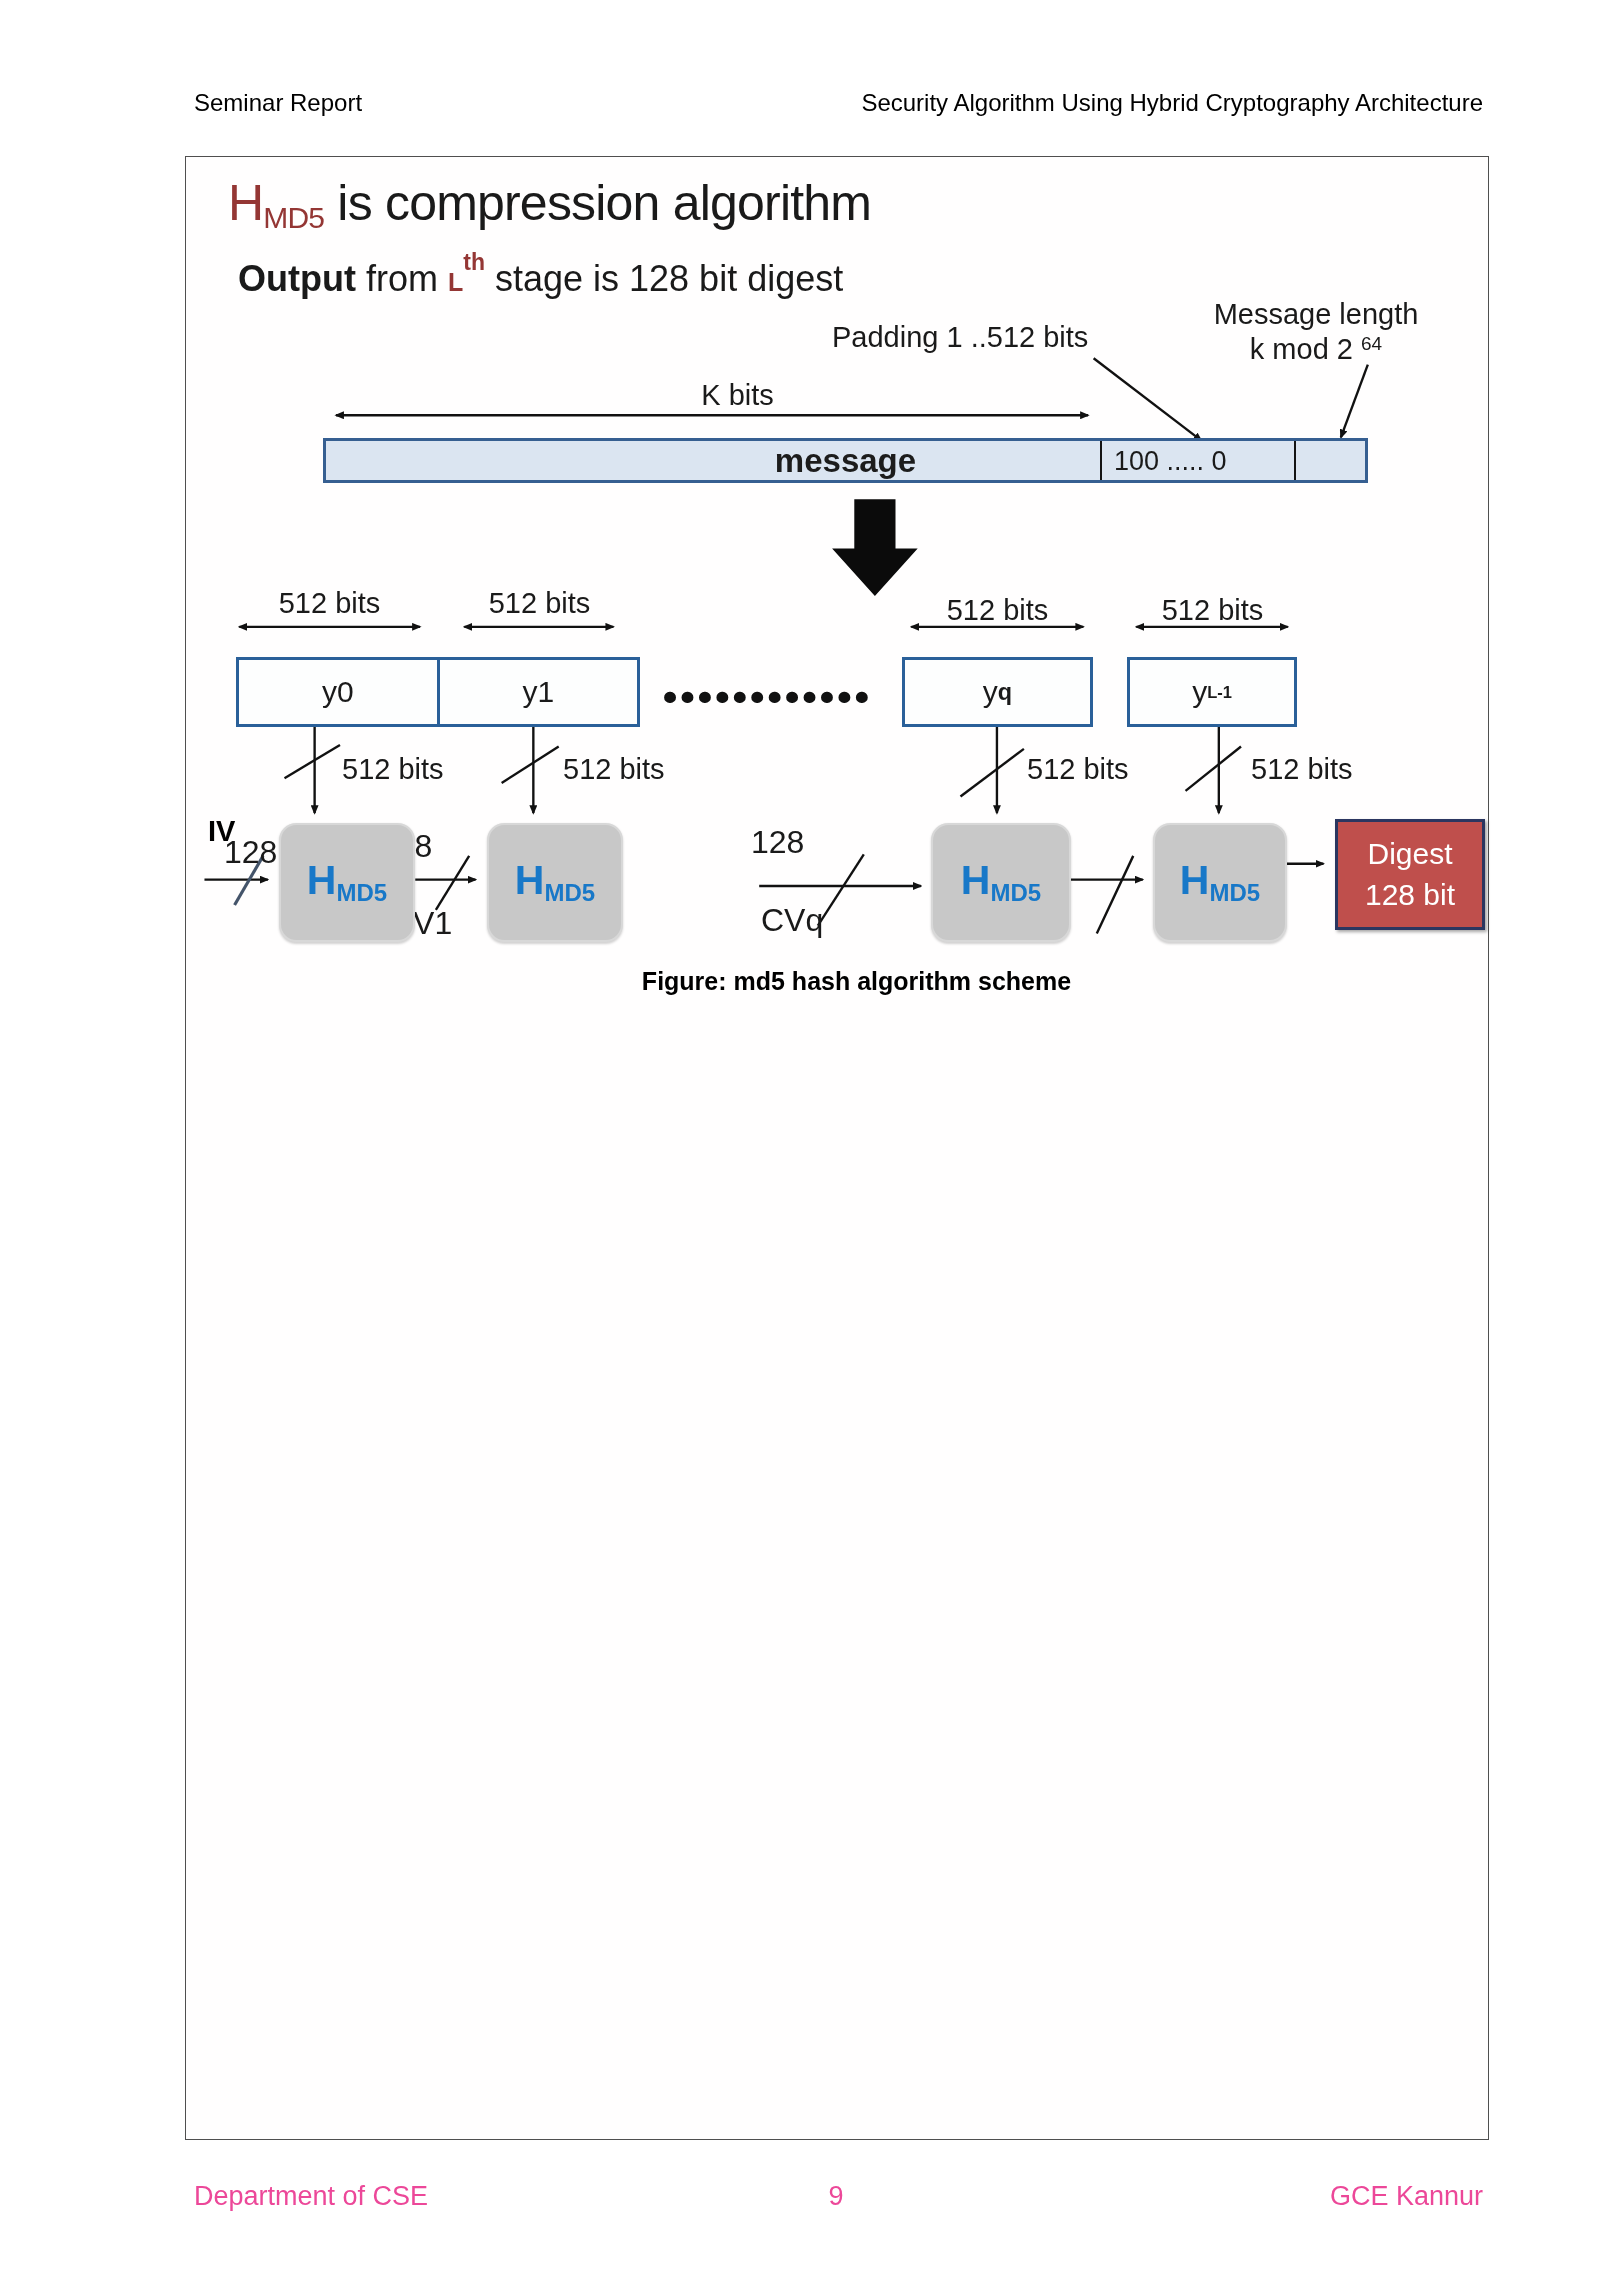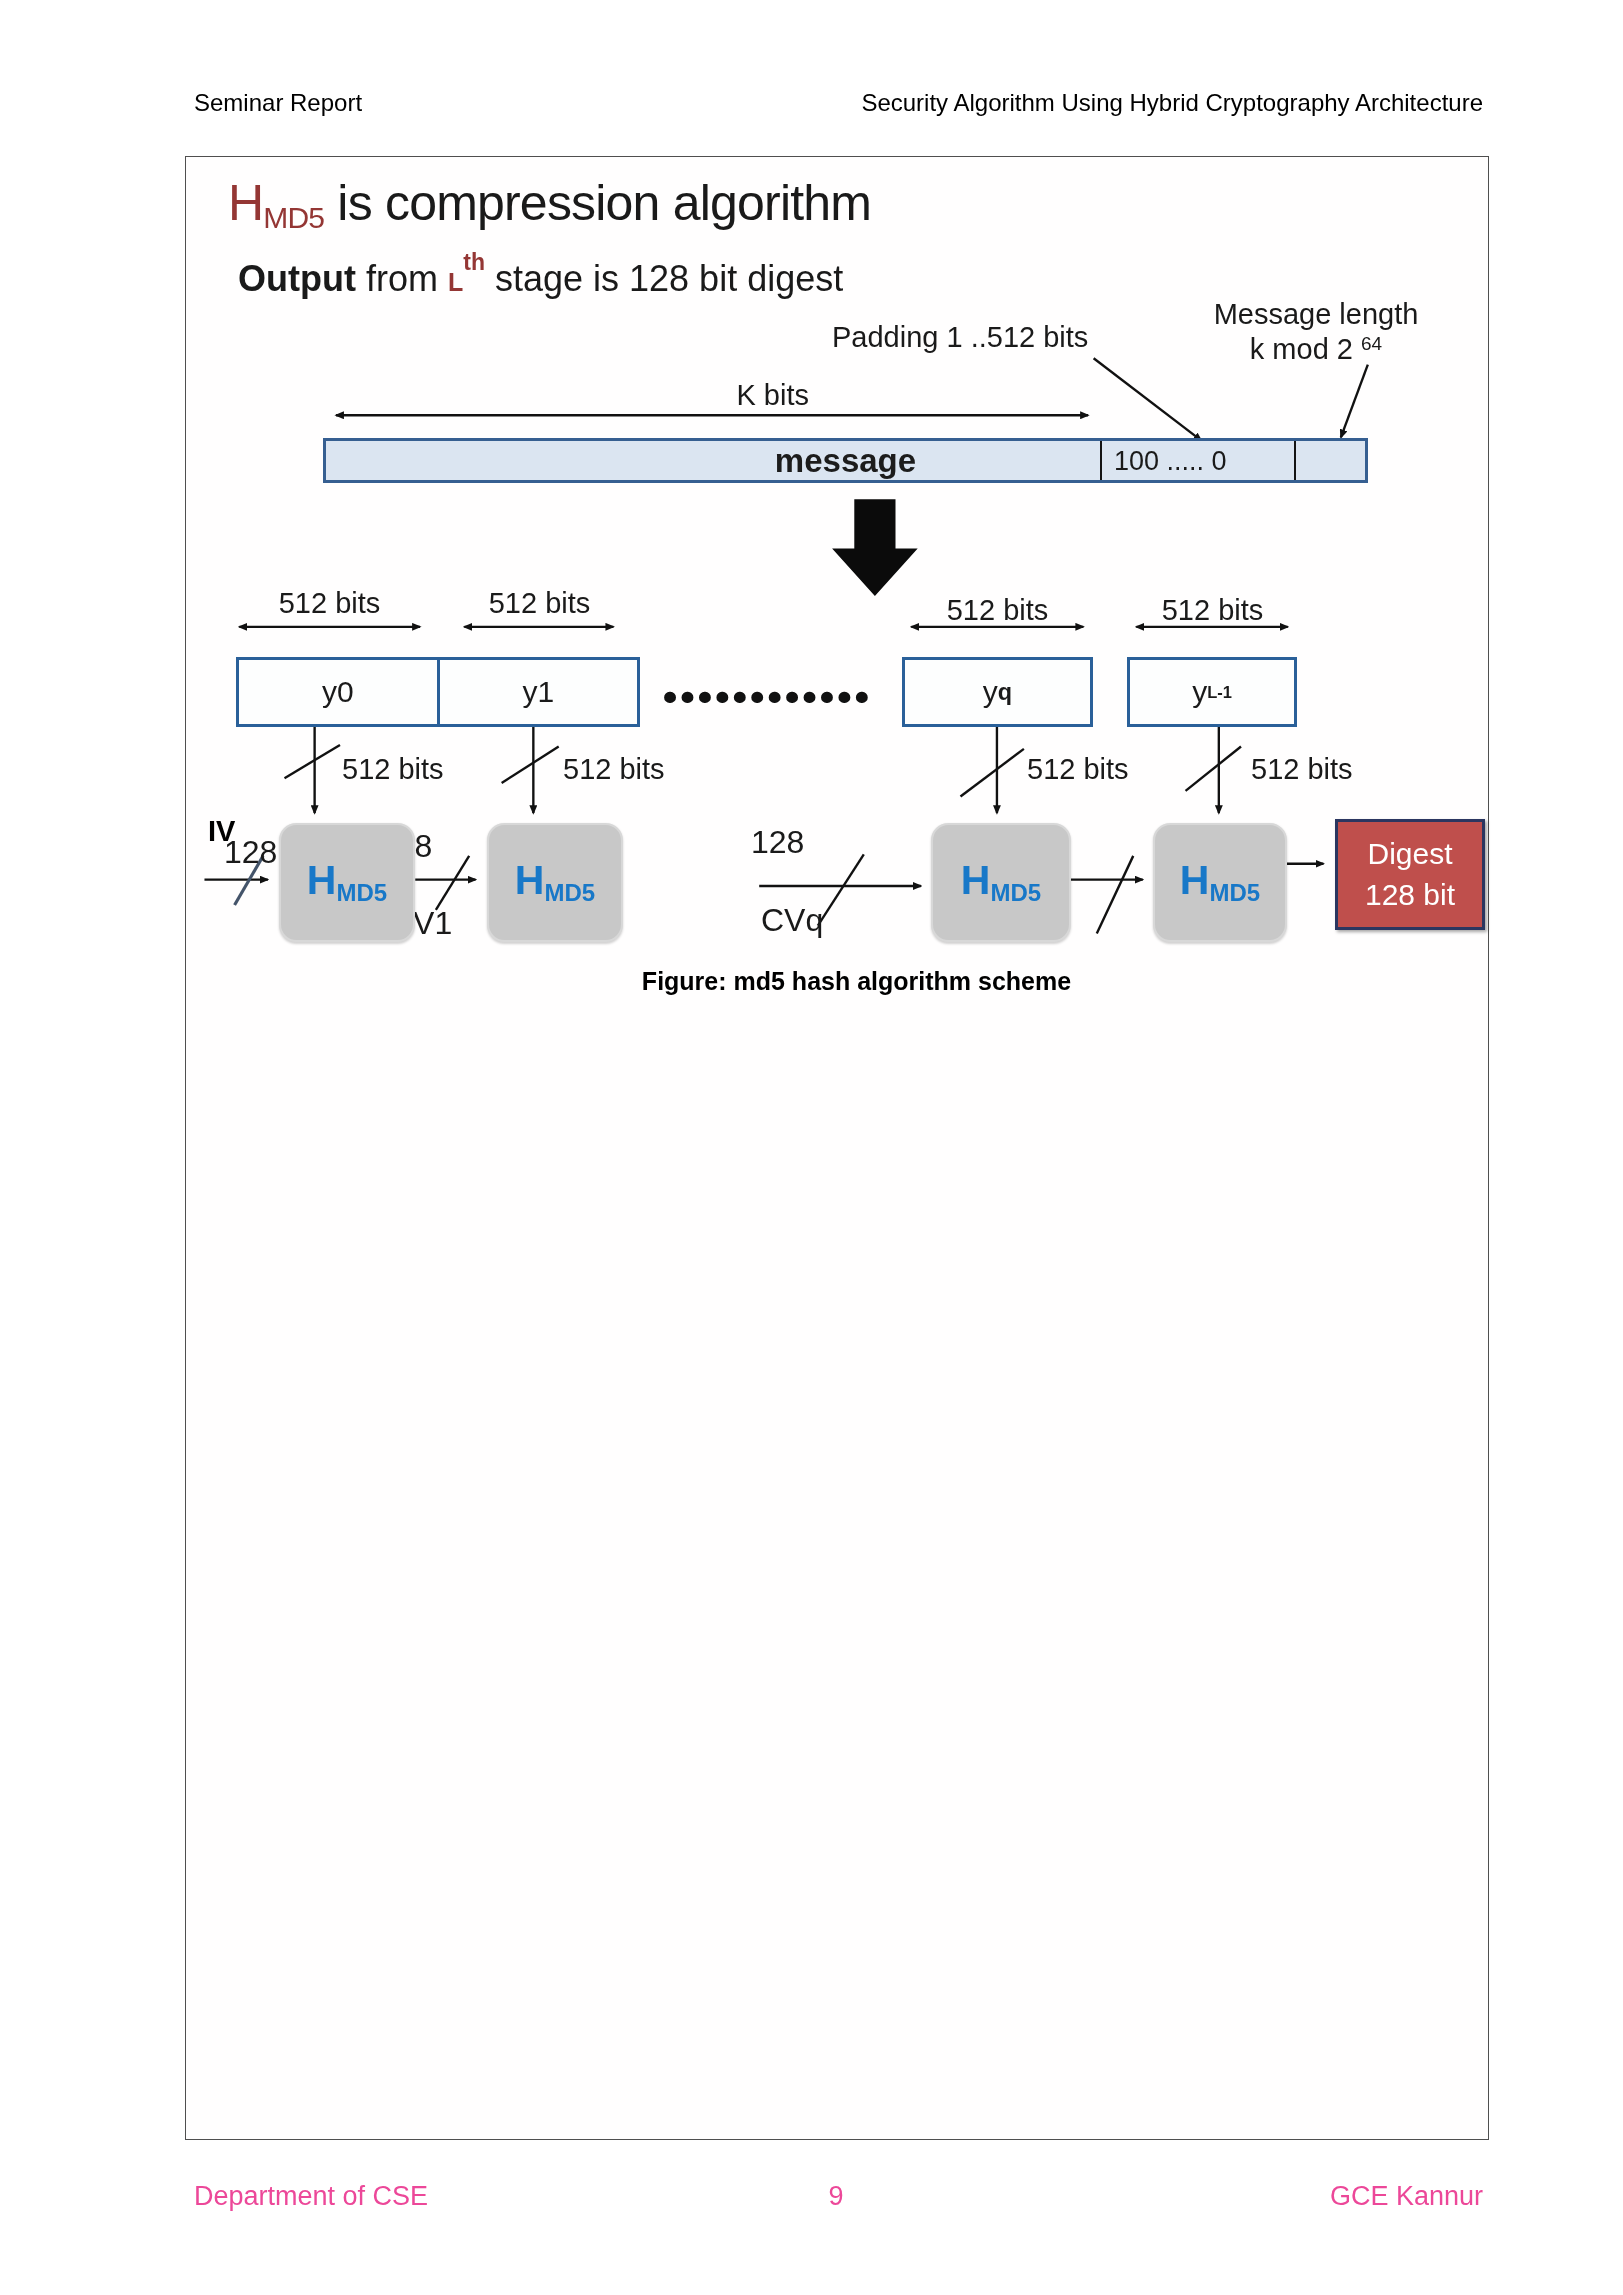--- a/index.html
+++ b/index.html
@@ -122,7 +122,7 @@
   <div>Message length</div>
   <div><span>k mod 2</span> <span style="font-size:19px;vertical-align:9.5px;">64</span></div>
 </div>
-<div class="abs ann z2 center" style="left:666px;top:379px;width:143px;text-align:right;">K bits</div>
+<div class="abs ann z2 center" style="left:666px;top:379px;width:143px;">K bits</div>
 
 <div class="abs bar">
   <div class="bar-label">message</div>

